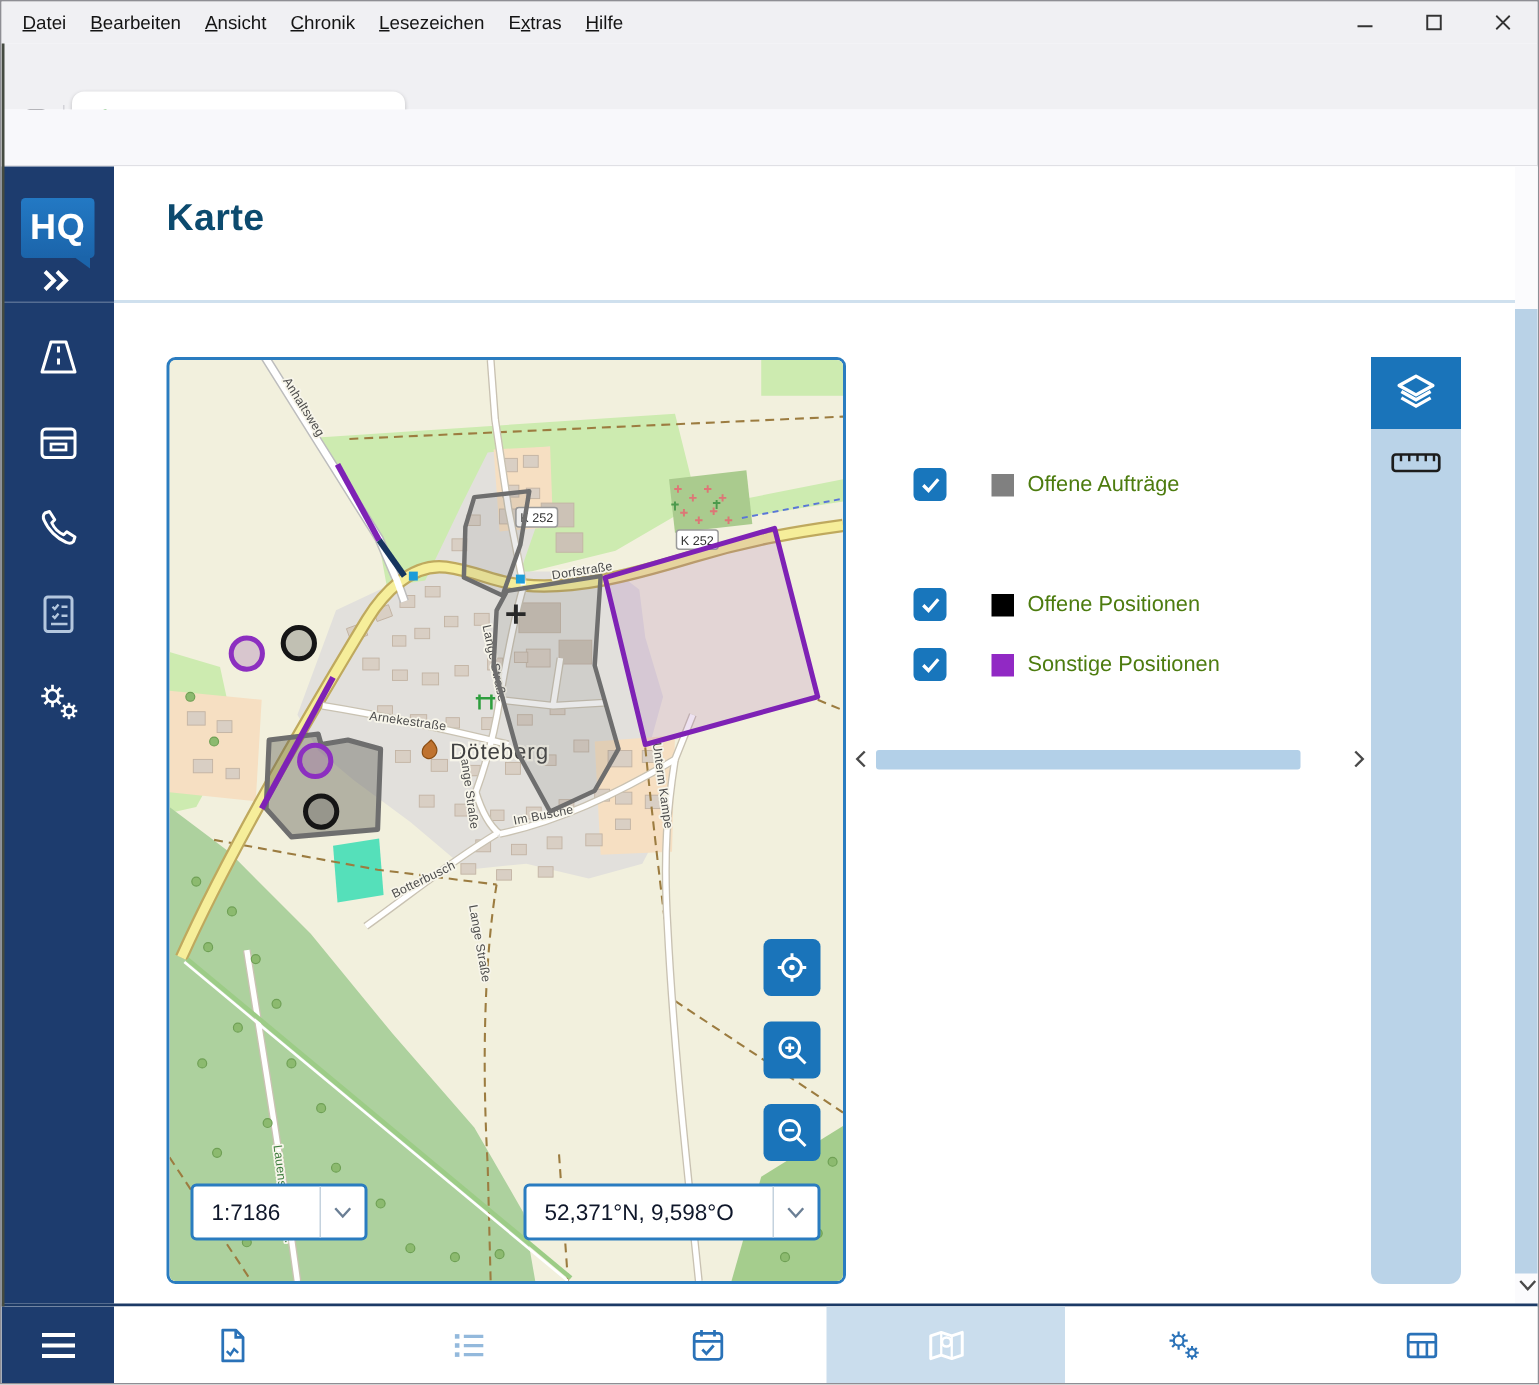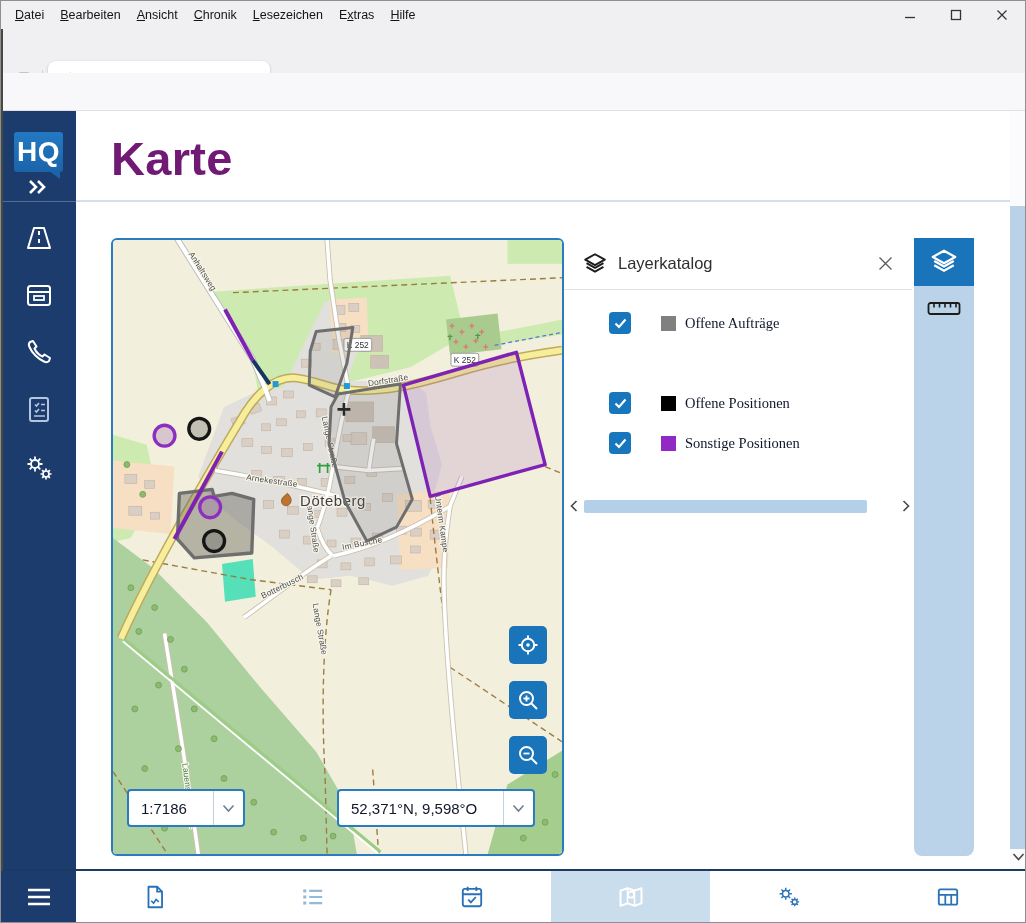--- a/index.html
+++ b/index.html
@@ -34,7 +34,7 @@
   
   .content { position:absolute; left:0; top:110px; width:1026px; height:758px; background:#fff; }
   .sidebar { position:absolute; left:0; top:0; width:75px; height:758px; background:#1d3c6e; }
-  .hq-logo { position:absolute; left:13px; top:21px; width:49px; height:40px; background:linear-gradient(#2379c4,#1b64aa); border-radius:3px; color:#fff; font-weight:800; font-size:28px; display:flex; align-items:center; justify-content:center; letter-spacing:.5px; }
+  .hq-logo { position:absolute; left:13px; top:21px; width:49px; height:40px; background:linear-gradient(#2379c4,#1b64aa); border-radius:3px; color:#fff; font-weight:800; font-size:24px; display:flex; align-items:center; justify-content:center; letter-spacing:.5px; }
   .hq-logo::after { content:""; position:absolute; right:3px; bottom:-7px; border-left:11px solid transparent; border-top:8px solid #1b64aa; }
   .sb-expand { position:absolute; left:25px; top:66px; width:26px; height:20px; display:flex; align-items:center; justify-content:center; }
   .sb-sep { position:absolute; left:0; top:90px; width:75px; height:1px; background:rgba(255,255,255,.25); }

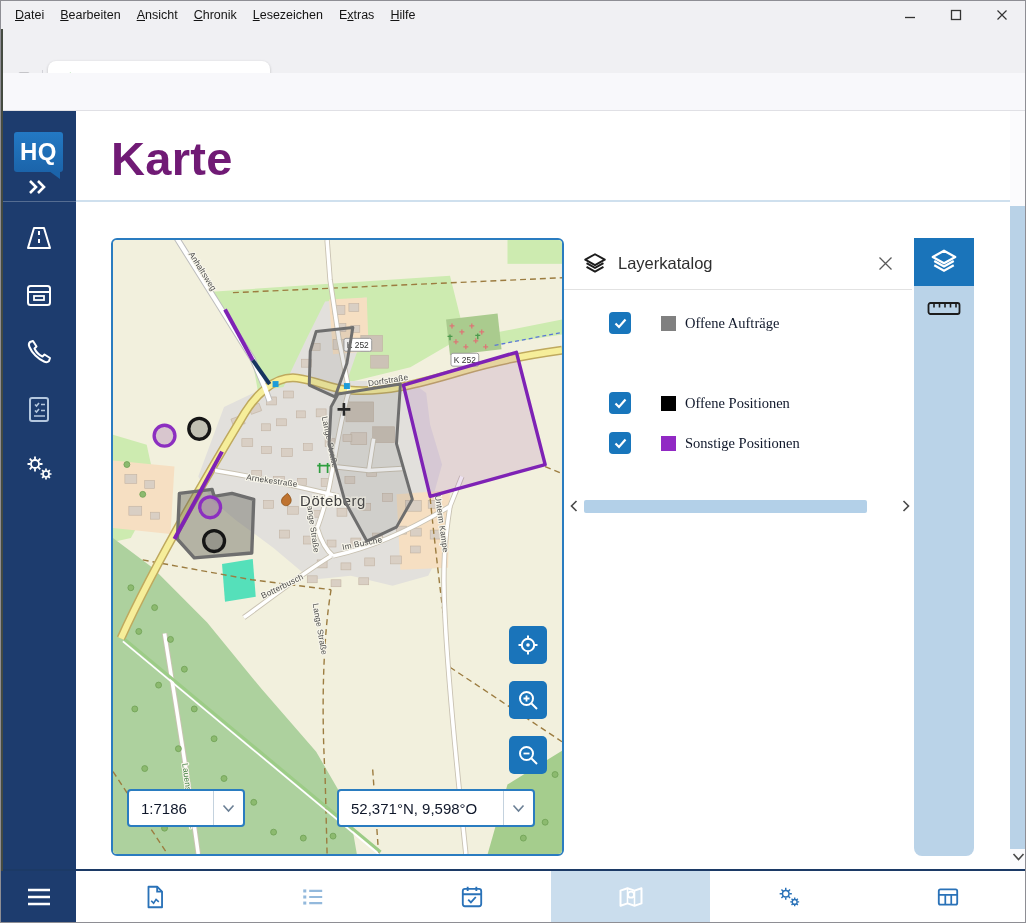--- a/index.html
+++ b/index.html
@@ -41,7 +41,7 @@
   .sb-ic { position:absolute; left:20px; width:35px; height:35px; display:flex; align-items:center; justify-content:center; }
 
   .main { position:absolute; left:75px; top:0; width:951px; height:758px; background:#fff; }
-  .page-title { position:absolute; left:35px; top:20px; font-size:47px; font-weight:700; color:#701a75; letter-spacing:.3px; }
+  .page-title { position:absolute; left:35px; top:20px; font-size:25px; font-weight:700; color:#0c4a6e; letter-spacing:.3px; }
   .hsep { position:absolute; left:0; top:89px; width:934px; height:2px; background:#cfe0ee; }
 
   .map-card { position:absolute; left:35px; top:127px; width:453px; height:618px; border:2px solid #2a7cc0; border-radius:6px; overflow:hidden; background:#f2f0dd; }

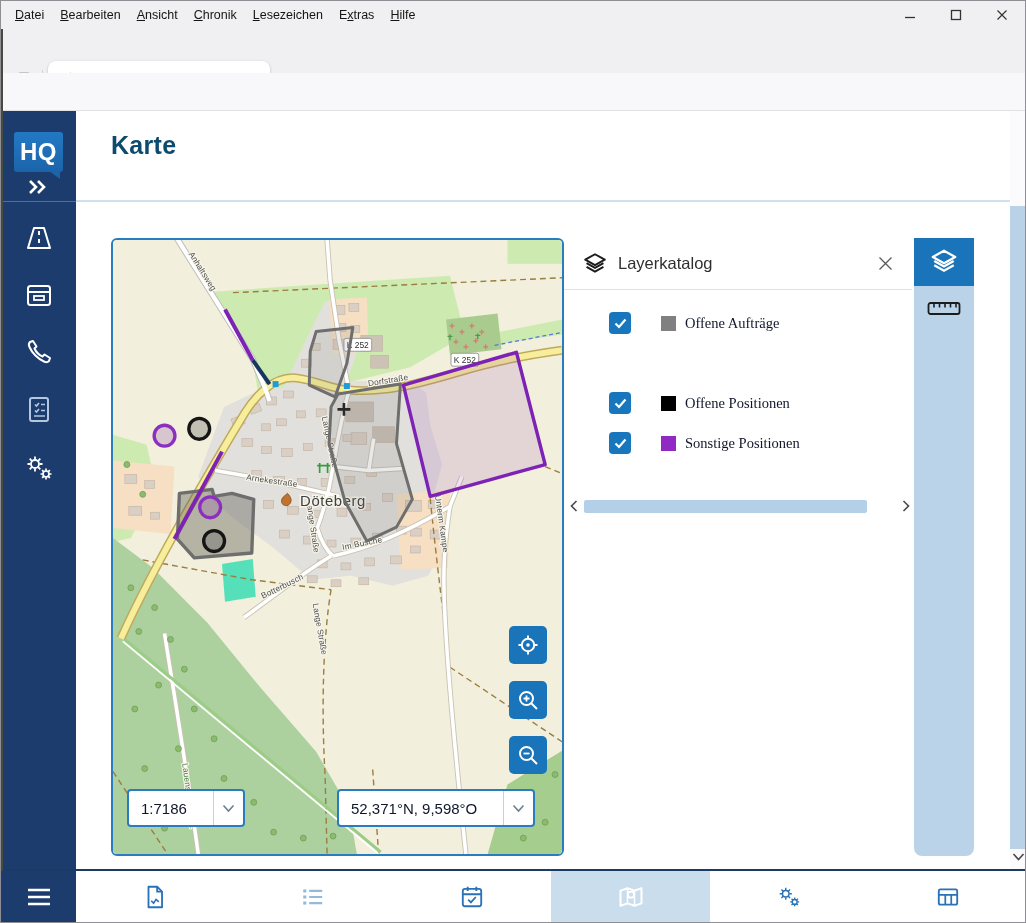--- a/index.html
+++ b/index.html
@@ -512,19 +512,6 @@
       </div>
 
       <section class="layer-panel">
-        <div class="lp-header">
-          <svg style="margin-left:18px" width="26" height="26" viewBox="0 0 24 24">
-              <path d="M12 3 L21 8 L12 13 L3 8 Z" stroke="#1c1c1c" stroke-width="1.8" fill="none" stroke-linejoin="round"></path>
-              <path d="M4.2 11.2 L12 15.6 L19.8 11.2" stroke="#1c1c1c" stroke-width="1.8" fill="none"></path>
-              <path d="M4.2 14.6 L12 19 L19.8 14.6" stroke="#1c1c1c" stroke-width="1.8" fill="none"></path>
-            </svg>
-          <span class="lp-title">Layerkatalog</span>
-          <div class="lp-close">
-              <svg width="15" height="15" viewBox="0 0 15 15">
-                <path d="M1.5 1.5 L13.5 13.5 M13.5 1.5 L1.5 13.5" stroke="#5a5a5a" stroke-width="1.3"></path>
-              </svg>
-            </div>
-        </div>
 
         <div class="lp-row" style="top:65px">
           <span class="lp-check">

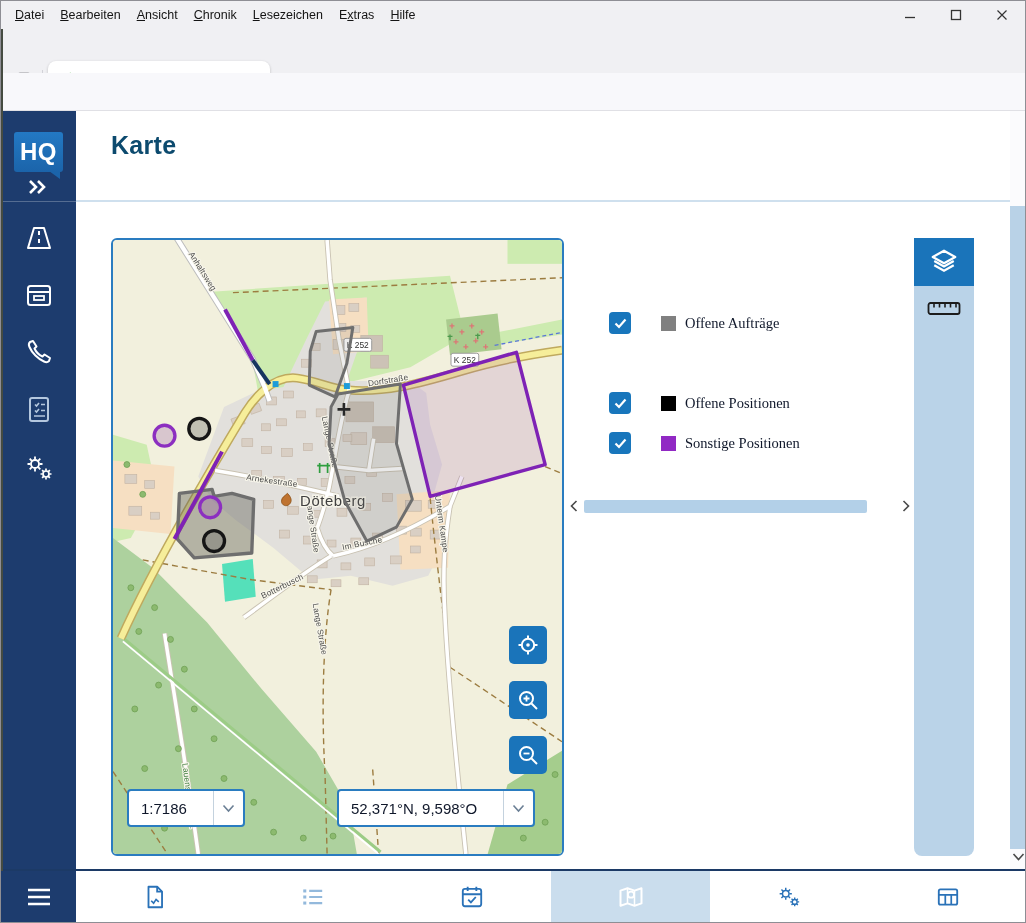--- a/index.html
+++ b/index.html
@@ -58,7 +58,7 @@
   .lp-row { position:absolute; left:0; width:100%; height:40px; display:flex; align-items:center; }
   .lp-check { position:absolute; left:45px; width:22px; height:22px; background:#1876bc; border-radius:4px; display:flex; align-items:center; justify-content:center; }
   .lp-swatch { position:absolute; left:97px; width:15px; height:15px; }
-  .lp-label { position:absolute; left:121px; font-size:14.5px; color:#0f172a;font-family:Liberation Serif, serif; }
+  .lp-label { position:absolute; left:121px; font-size:14.5px; color:#4d7c0f; }
   .lp-hscroll { position:absolute; left:0; top:258px; width:100%; height:22px; }
   .lp-hthumb { position:absolute; left:20px; top:4px; width:283px; height:13px; background:#b3d0e8; border-radius:2px; }
   .lp-harrow { position:absolute; top:2px; width:16px; height:16px; display:flex; align-items:center; justify-content:center; }

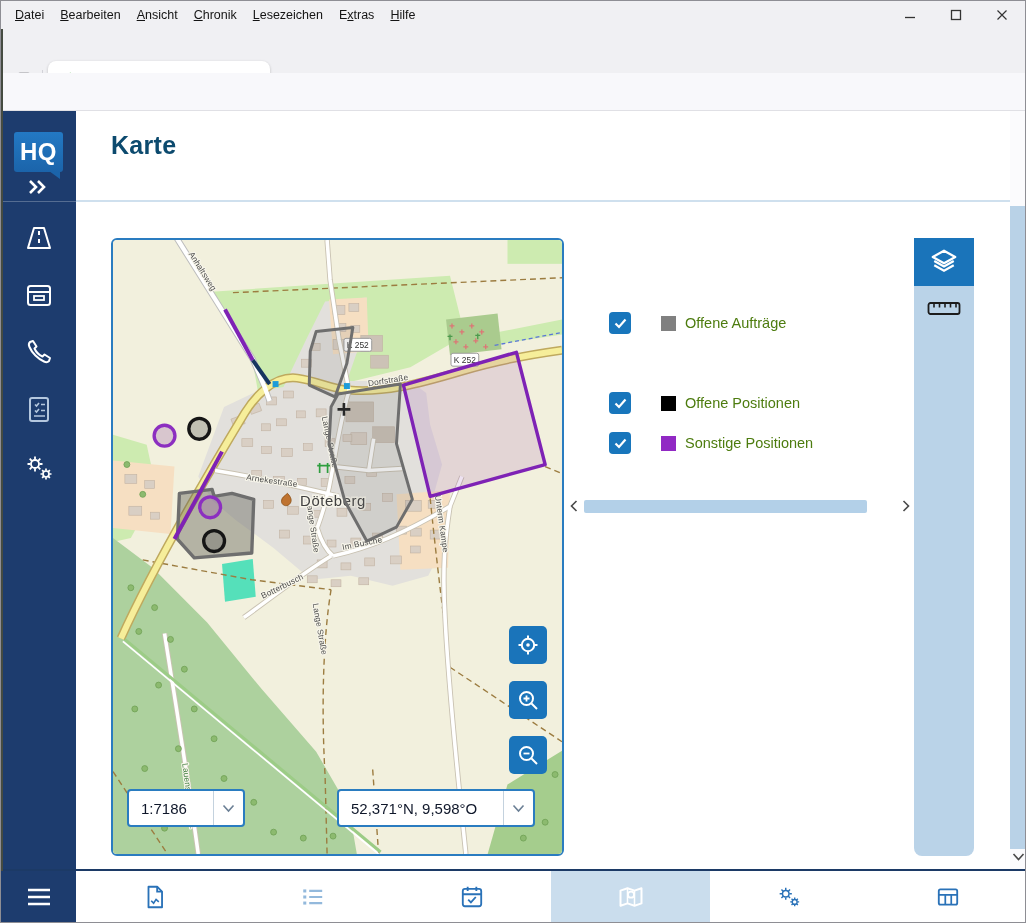--- a/index.html
+++ b/index.html
@@ -501,7 +501,7 @@
               </svg>
             </span>
         </div>
-        <div class="map-select" style="left:224px; width:198px">
+        <div class="map-select" style="left:236px; width:198px">
           <span class="val">52,371°N, 9,598°O</span>
           <span class="chev" style="margin-left:auto">
               <svg width="13" height="9" viewBox="0 0 13 9">

